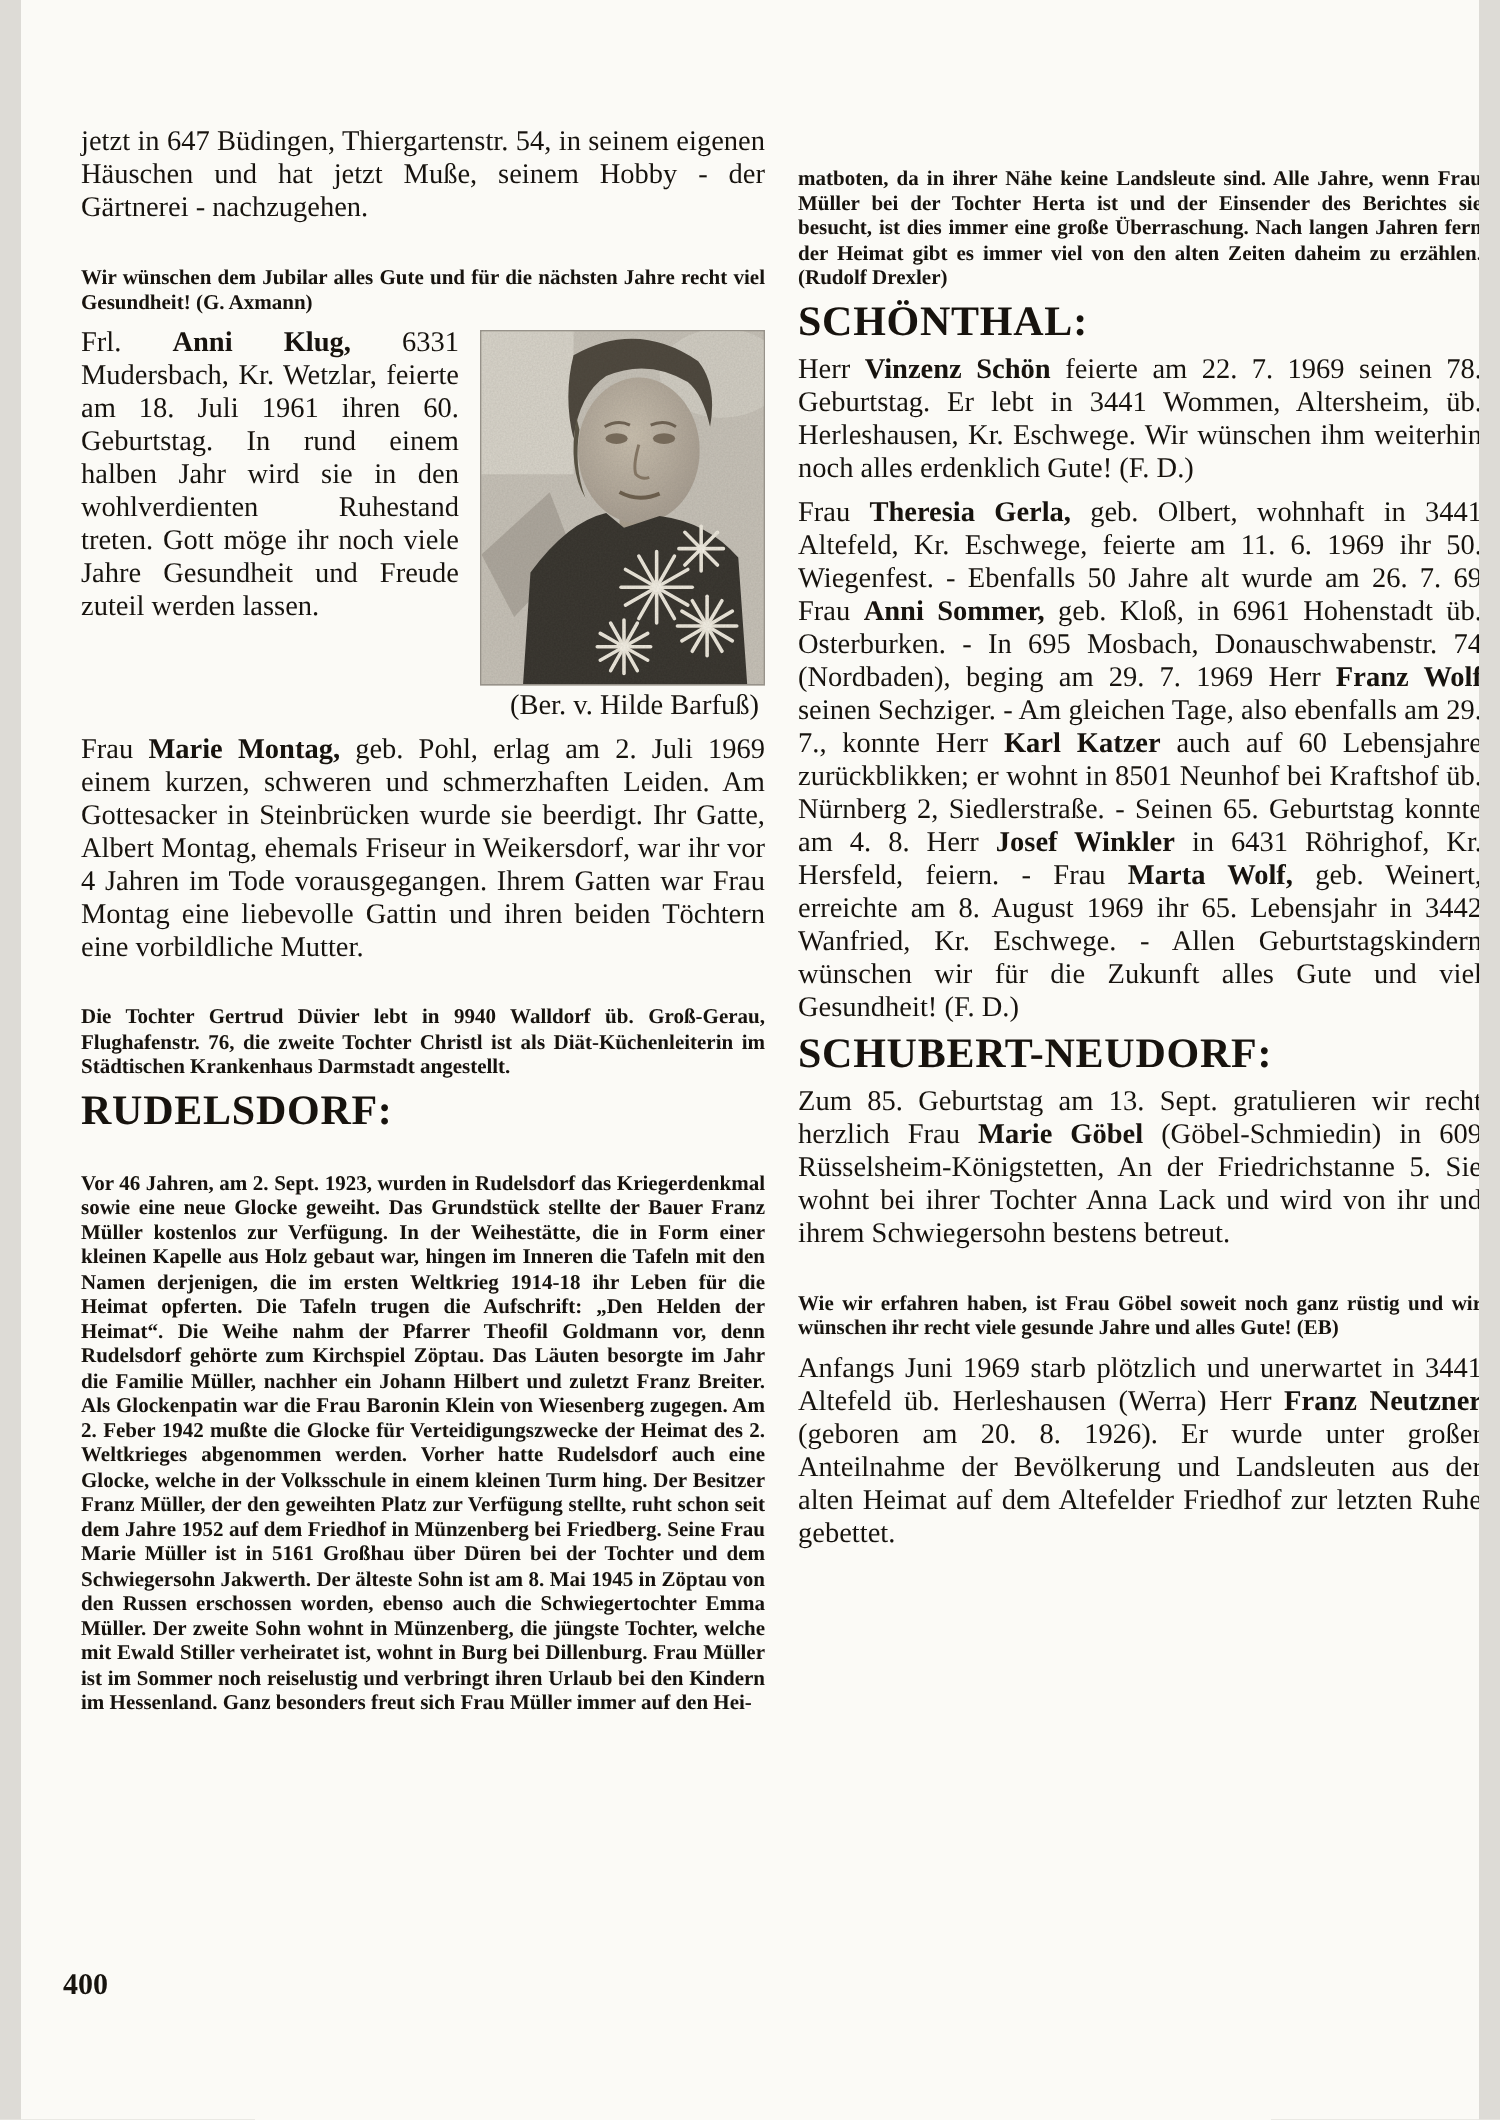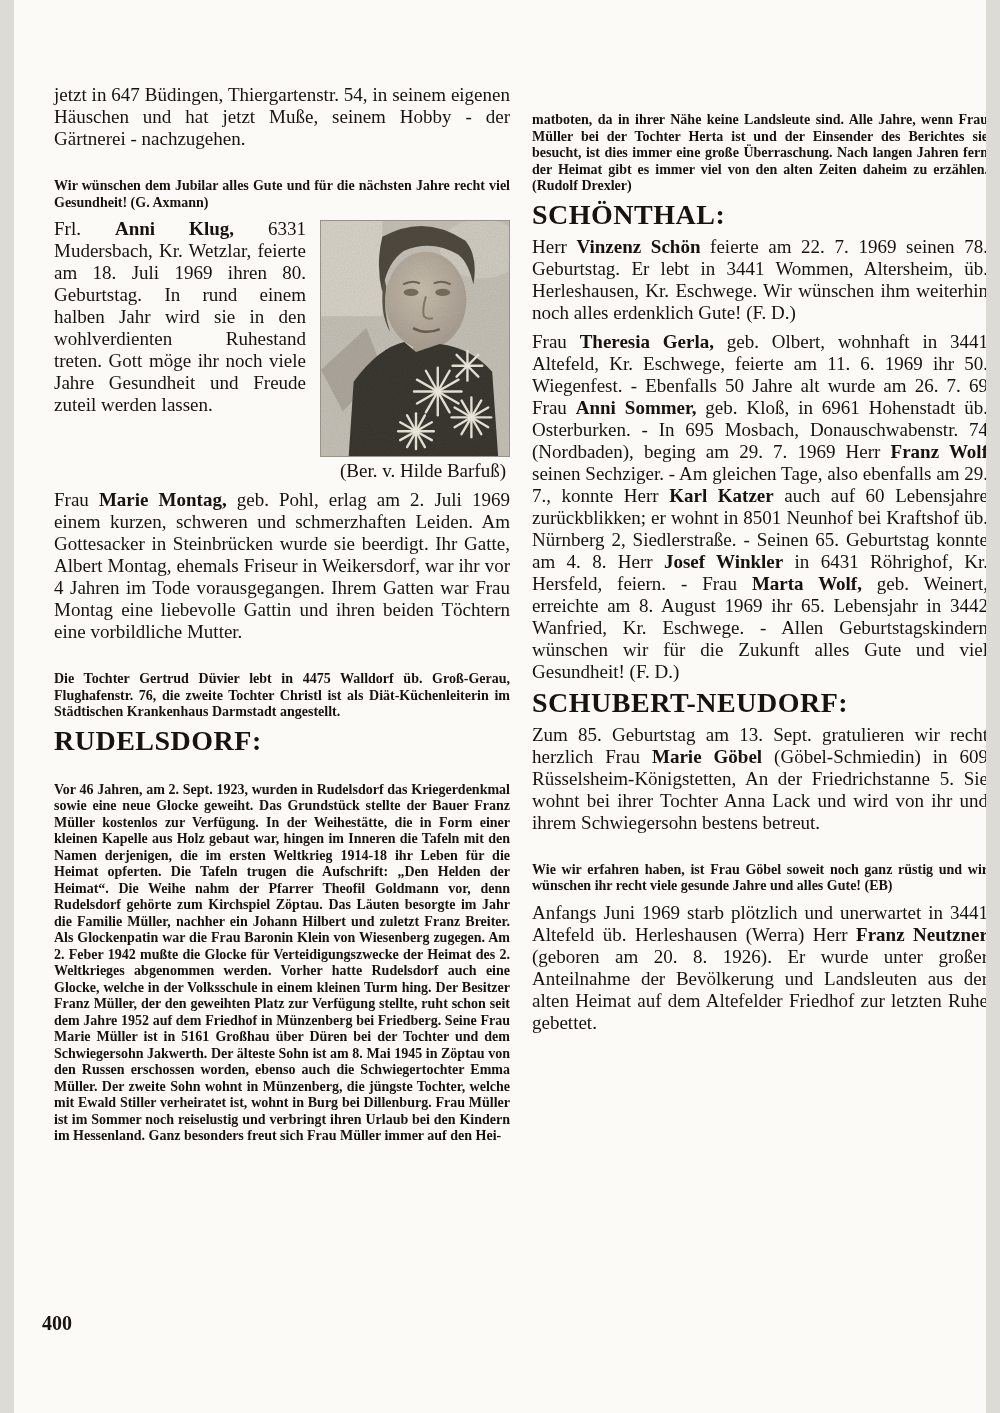--- a/index.html
+++ b/index.html
@@ -138,7 +138,7 @@
             <rect width="190" height="237" filter="url(#grain)" opacity="0.3"></rect>
           </svg>
         </div>
-        <p class="body"><span>Frl. </span><b>Anni Klug,</b><span> 6331 Mudersbach, Kr. Wetzlar, feierte am 18. Juli 1969 ihren 80. Geburtstag. In rund einem halben Jahr wird sie in den wohlverdienten Ruhestand treten. Gott möge ihr noch viele Jahre Gesundheit und Freude zuteil werden lassen.</span></p>
+        <p class="body"><span>Frl. </span><b>Anni Klug,</b><span> 6331 Mudersbach, Kr. Wetzlar, feierte am 18. Juli 1961 ihren 60. Geburtstag. In rund einem halben Jahr wird sie in den wohlverdienten Ruhestand treten. Gott möge ihr noch viele Jahre Gesundheit und Freude zuteil werden lassen.</span></p>
       </div>
       <p class="caption">(Ber. v. Hilde Barfuß)</p>
 

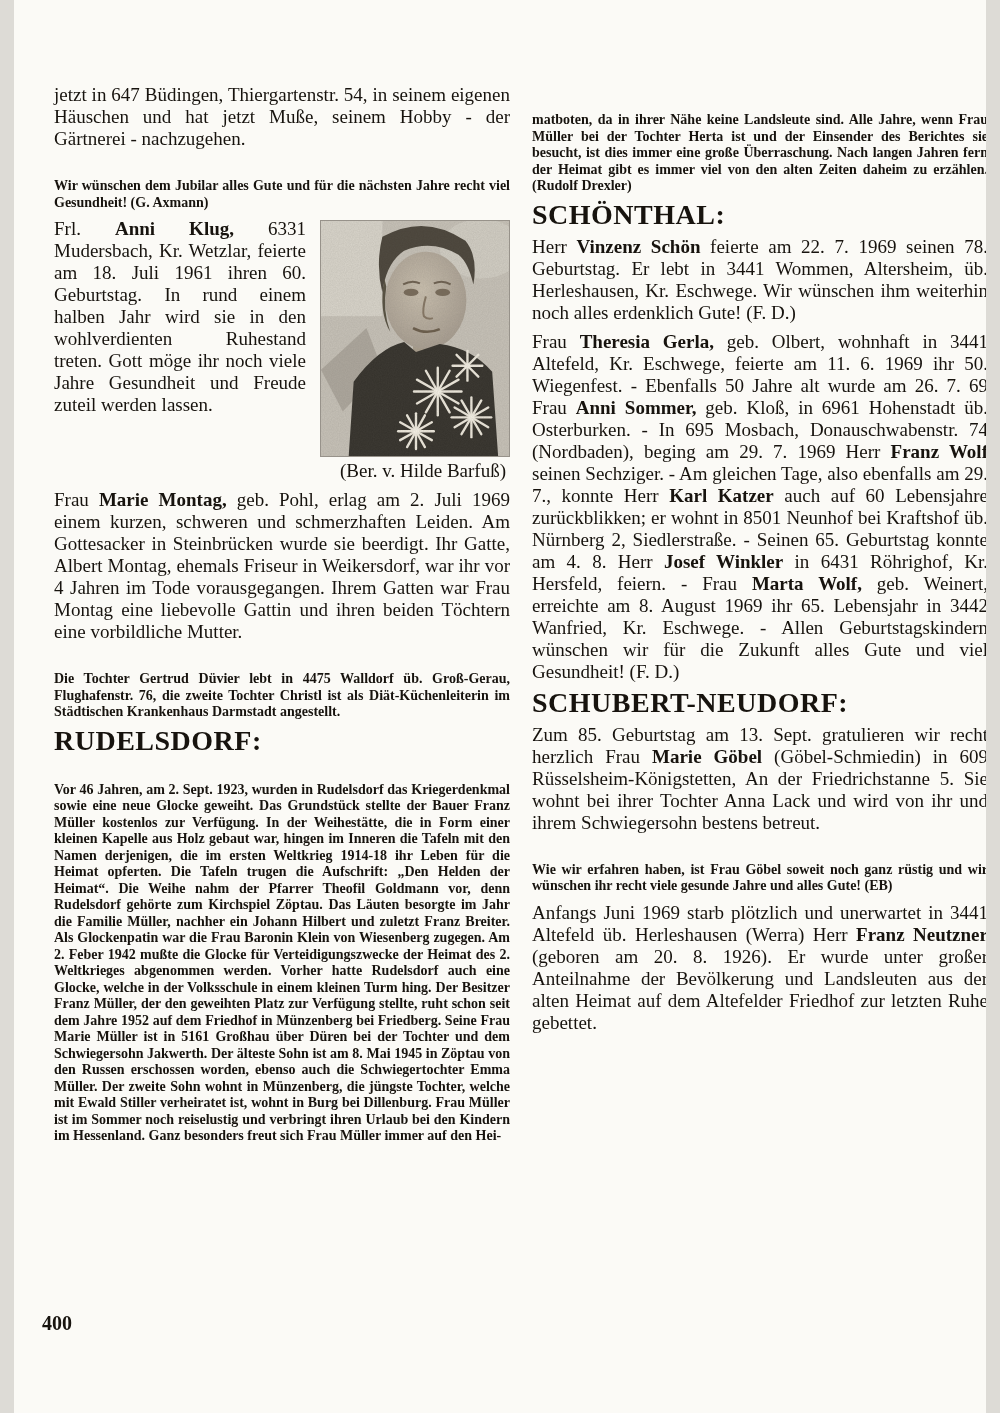--- a/index.html
+++ b/index.html
@@ -143,7 +143,7 @@
       <p class="caption">(Ber. v. Hilde Barfuß)</p>
 
       <p class="body"><span>Frau </span><b>Marie Montag,</b><span> geb. Pohl, erlag am 2. Juli 1969 einem kurzen, schweren und schmerzhaften Leiden. Am Gottesacker in Steinbrücken wurde sie beerdigt. Ihr Gatte, Albert Montag, ehemals Friseur in Weikersdorf, war ihr vor 4 Jahren im Tode vorausgegangen. Ihrem Gatten war Frau Montag eine liebevolle Gattin und ihren beiden Töchtern eine vorbildliche Mutter.</span></p>
-      <p class="small">Die Tochter Gertrud Düvier lebt in 4475 Walldorf üb. Groß-Gerau, Flughafenstr. 76, die zweite Tochter Christl ist als Diät-Küchenleiterin im Städtischen Krankenhaus Darmstadt angestellt.</p>
+      <p class="small">Die Tochter Gertrud Düvier lebt in 9940 Walldorf üb. Groß-Gerau, Flughafenstr. 76, die zweite Tochter Christl ist als Diät-Küchenleiterin im Städtischen Krankenhaus Darmstadt angestellt.</p>
 
       <h3 class="section-heading">RUDELSDORF:</h3>
       <p class="small">Vor 46 Jahren, am 2. Sept. 1923, wurden in Rudelsdorf das Kriegerdenkmal sowie eine neue Glocke geweiht. Das Grundstück stellte der Bauer Franz Müller kostenlos zur Verfügung. In der Weihestätte, die in Form einer kleinen Kapelle aus Holz gebaut war, hingen im Inneren die Tafeln mit den Namen derjenigen, die im ersten Weltkrieg 1914-18 ihr Leben für die Heimat opferten. Die Tafeln trugen die Aufschrift: „Den Helden der Heimat“. Die Weihe nahm der Pfarrer Theofil Goldmann vor, denn Rudelsdorf gehörte zum Kirchspiel Zöptau. Das Läuten besorgte im Jahr die Familie Müller, nachher ein Johann Hilbert und zuletzt Franz Breiter. Als Glockenpatin war die Frau Baronin Klein von Wiesenberg zugegen. Am 2. Feber 1942 mußte die Glocke für Verteidigungszwecke der Heimat des 2. Weltkrieges abgenommen werden. Vorher hatte Rudelsdorf auch eine Glocke, welche in der Volksschule in einem kleinen Turm hing. Der Besitzer Franz Müller, der den geweihten Platz zur Verfügung stellte, ruht schon seit dem Jahre 1952 auf dem Friedhof in Münzenberg bei Friedberg. Seine Frau Marie Müller ist in 5161 Großhau über Düren bei der Tochter und dem Schwiegersohn Jakwerth. Der älteste Sohn ist am 8. Mai 1945 in Zöptau von den Russen erschossen worden, ebenso auch die Schwiegertochter Emma Müller. Der zweite Sohn wohnt in Münzenberg, die jüngste Tochter, welche mit Ewald Stiller verheiratet ist, wohnt in Burg bei Dillenburg. Frau Müller ist im Sommer noch reiselustig und verbringt ihren Urlaub bei den Kindern im Hessenland. Ganz besonders freut sich Frau Müller immer auf den Hei-</p>

